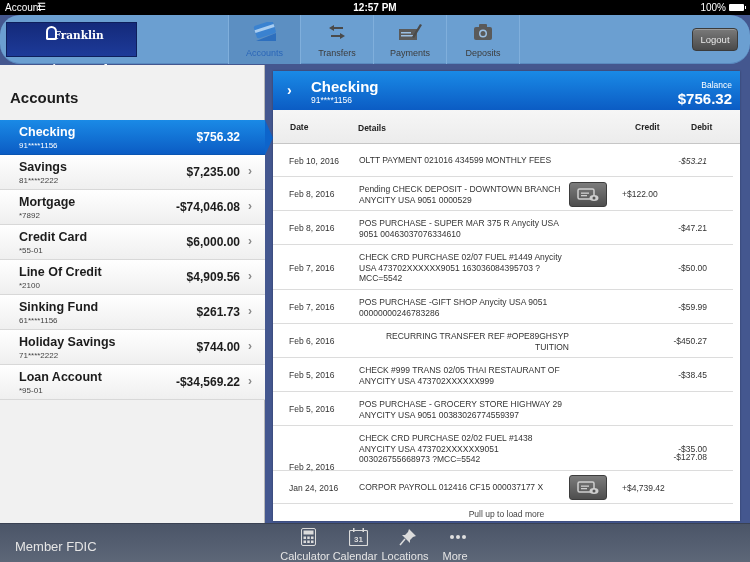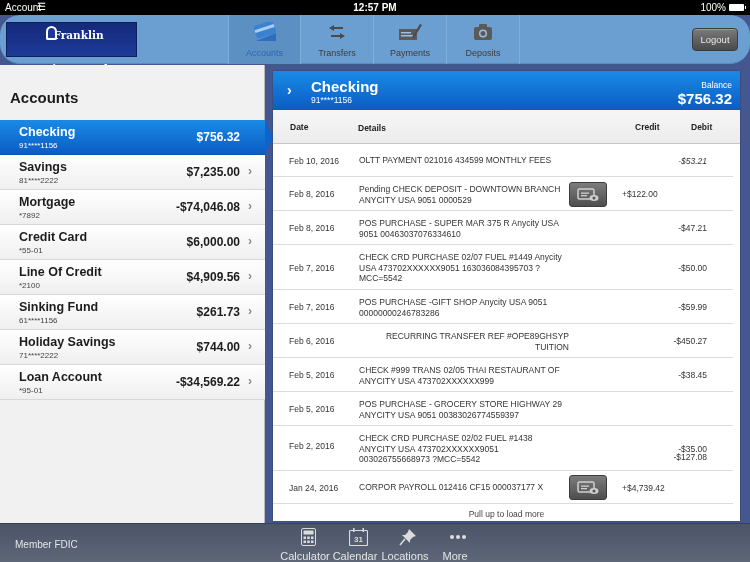--- a/index.html
+++ b/index.html
@@ -266,7 +266,7 @@
         <span class="debit" style="top: 12px; margin-top: 48px;">-$127.08</span>
       </div>
       <div class="txn" style="height: 45px;">
-        <span class="date" style="top: 15px;">Feb 2, 2016</span>
+        <span class="date" style="top: 36px;">Feb 2, 2016</span>
         <span class="details" style="top: 7px;">CHECK CRD PURCHASE 02/02 FUEL #1438 ANYCITY USA 473702XXXXXX9051 003026755668973 ?MCC=5542</span>
         <span class="debit" style="top: 18px;">-$35.00</span>
       </div>

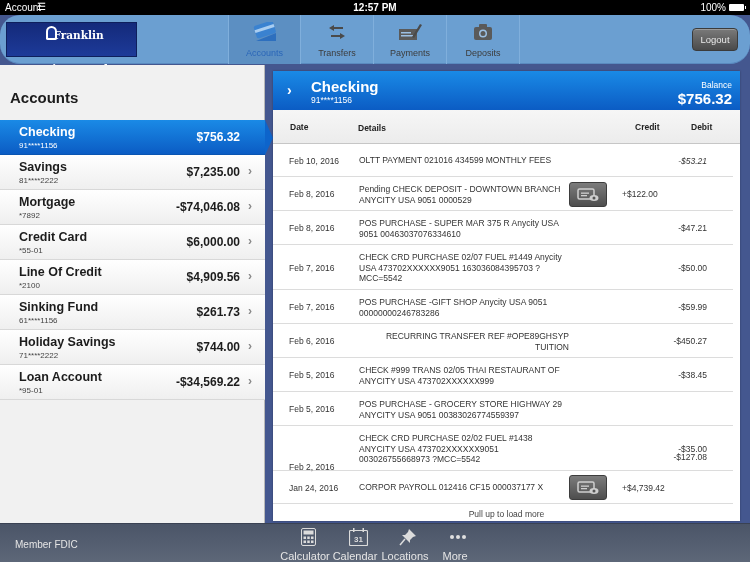--- a/index.html
+++ b/index.html
@@ -75,7 +75,7 @@
 
   
   .bottombar { position: absolute; left: 0; top: 523px; width: 750px; height: 39px; background: linear-gradient(#4b5568, #5d6778); border-top: 1px solid #3a4253; }
-  .fdic { position: absolute; left: 15px; top: 15px; font-size: 10px; color: #e5e5e5; }
+  .fdic { position: absolute; left: 15px; top: 15px; font-size: 13px; color: #e5e5e5; }
   .btools { position: absolute; left: 280px; top: 0; display: flex; }
   .btool { width: 50px; height: 39px; position: relative; text-align: center; }
   .btool .bt-icon { position: absolute; left: 6px; right: 0; top: 4px; height: 18px; display: flex; justify-content: center; align-items: center; }

